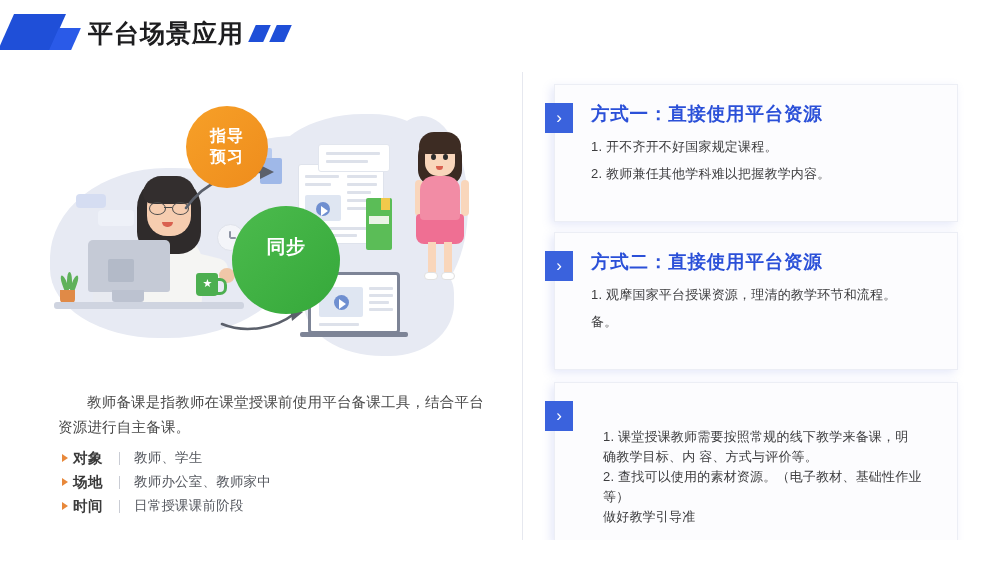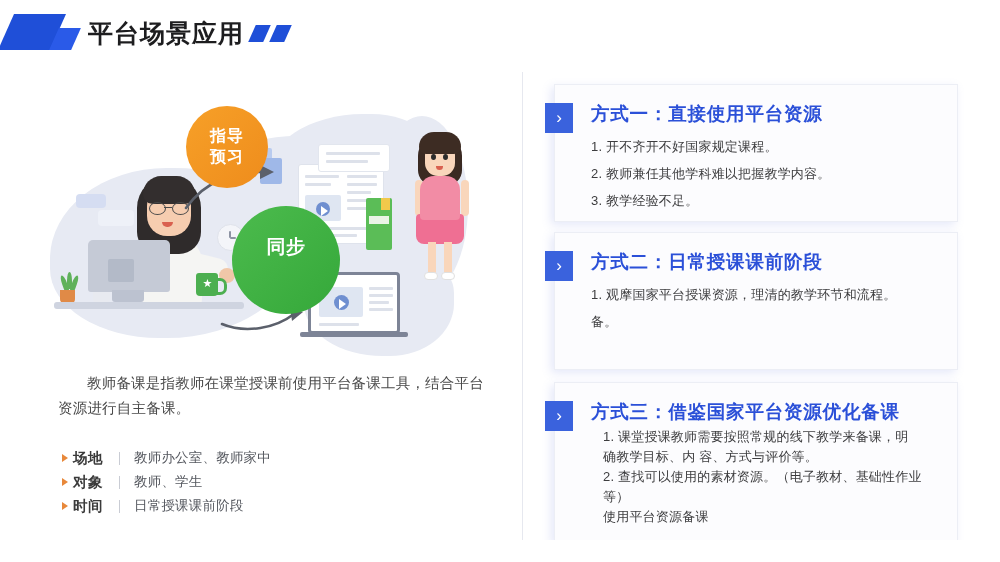--- a/index.html
+++ b/index.html
@@ -682,7 +682,6 @@
     <div class="card-body">
       <div class="card-line">1. 开不齐开不好国家规定课程。</div>
       <div class="card-line">2. 教师兼任其他学科难以把握教学内容。</div>
-      <div class="card-line">3. 教学经验不足。</div>
     </div>
   </div>
 

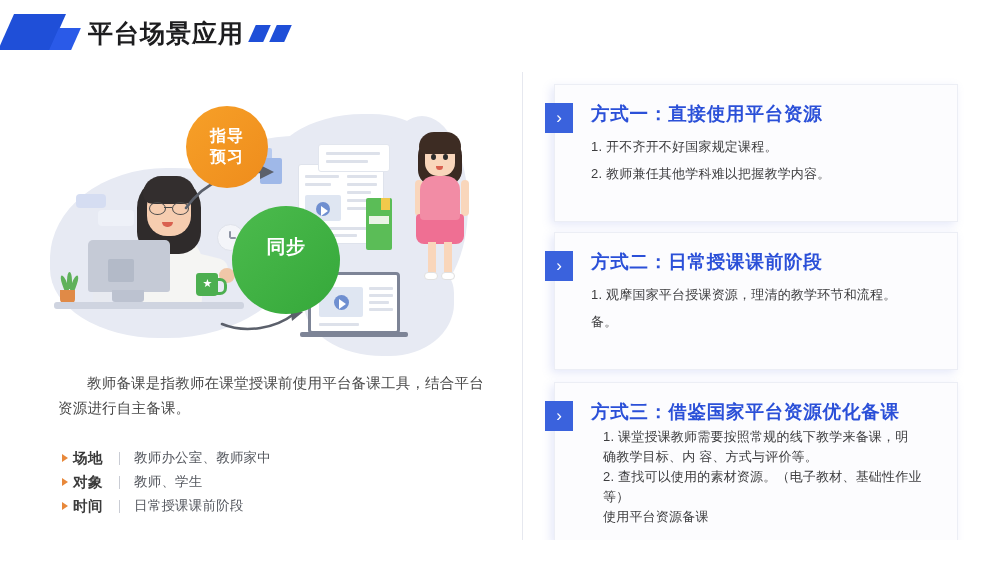--- a/index.html
+++ b/index.html
@@ -687,7 +687,7 @@
 
   <div class="card" id="card2">
     <div class="card-marker">›</div>
-    <div class="card-title">方式二：日常授课课前阶段</div>
+    <div class="card-title">方式二：直接使用平台资源</div>
     <div class="card-body">
       <div class="card-line">1. 观摩国家平台授课资源，理清的教学环节和流程。</div>
       <div class="card-line">备。</div>

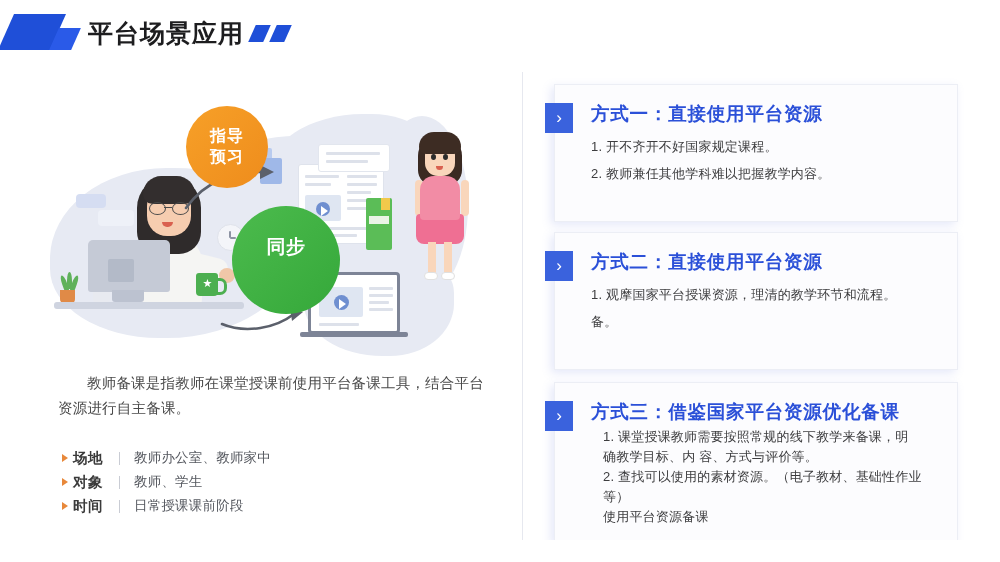--- a/index.html
+++ b/index.html
@@ -420,7 +420,7 @@
   
   #left-text {
     position: absolute;
-    left: 58px; top: 371px;
+    left: 58px; top: 390px;
     width: 440px;
   }
   .para {

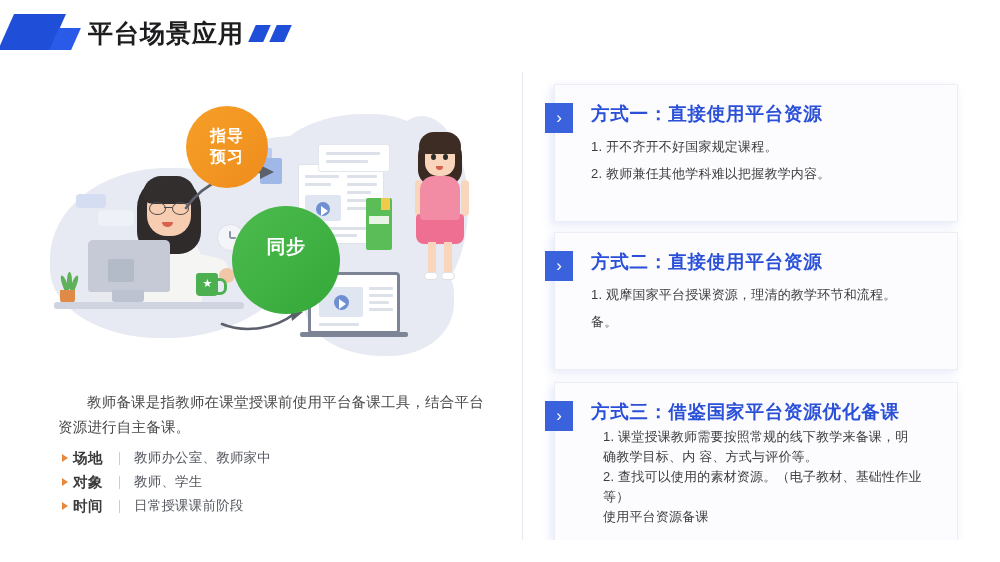--- a/index.html
+++ b/index.html
@@ -696,7 +696,6 @@
 
   <div class="card" id="card3">
     <div class="card-marker">›</div>
-    <div class="card-title">方式三：借鉴国家平台资源优化备课</div>
     <div class="card-body">
       <div class="card-line">1. 课堂授课教师需要按照常规的线下教学来备课，明</div>
       <div class="card-line">确教学目标、内 容、方式与评价等。</div>

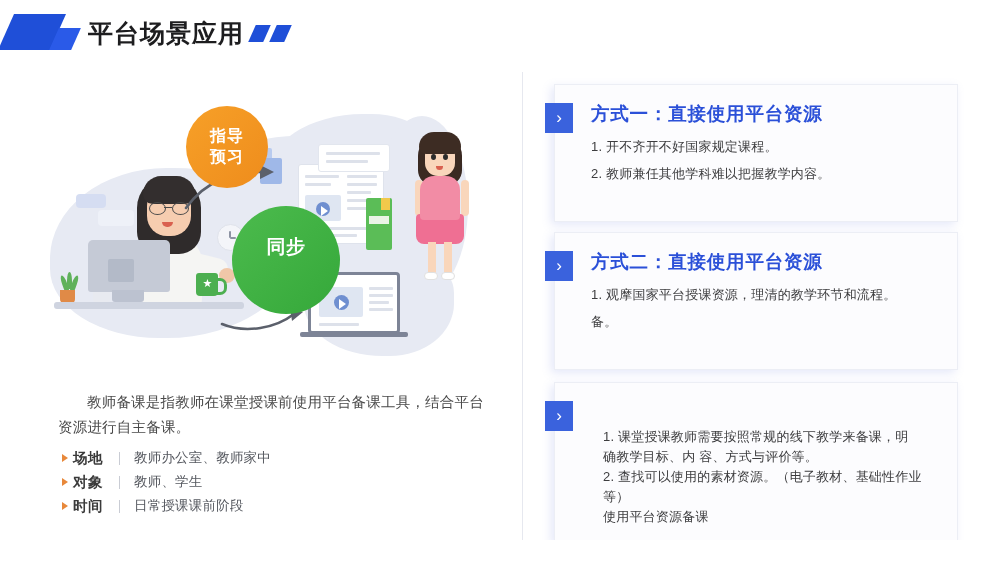--- a/index.html
+++ b/index.html
@@ -658,15 +658,15 @@
   <div id="meta-list">
     <div class="meta-row">
       <span class="meta-bullet"></span>
+      <span class="meta-label">对象</span>
+      <span class="meta-sep"></span>
+      <span class="meta-value">教师、学生</span>
+    </div>
+    <div class="meta-row">
+      <span class="meta-bullet"></span>
       <span class="meta-label">场地</span>
       <span class="meta-sep"></span>
       <span class="meta-value">教师办公室、教师家中</span>
-    </div>
-    <div class="meta-row">
-      <span class="meta-bullet"></span>
-      <span class="meta-label">对象</span>
-      <span class="meta-sep"></span>
-      <span class="meta-value">教师、学生</span>
     </div>
     <div class="meta-row">
       <span class="meta-bullet"></span>

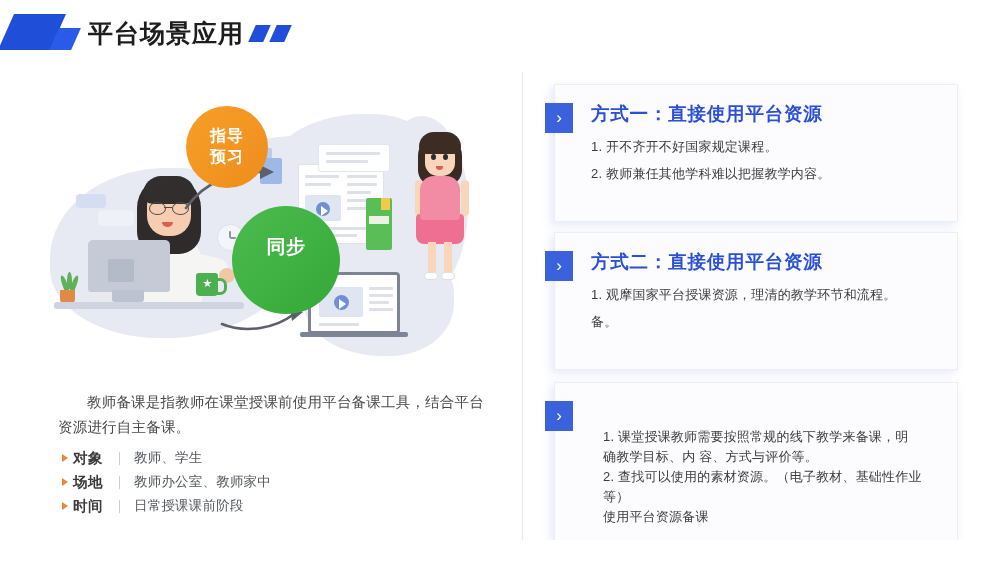--- a/index.html
+++ b/index.html
@@ -701,7 +701,7 @@
       <div class="card-line">确教学目标、内 容、方式与评价等。</div>
       <div class="card-line">2. 查找可以使用的素材资源。（电子教材、基础性作业</div>
       <div class="card-line">等）</div>
-      <div class="card-line">使用平台资源备课</div>
+      <div class="card-line">做好教学引导准</div>
     </div>
   </div>
 

